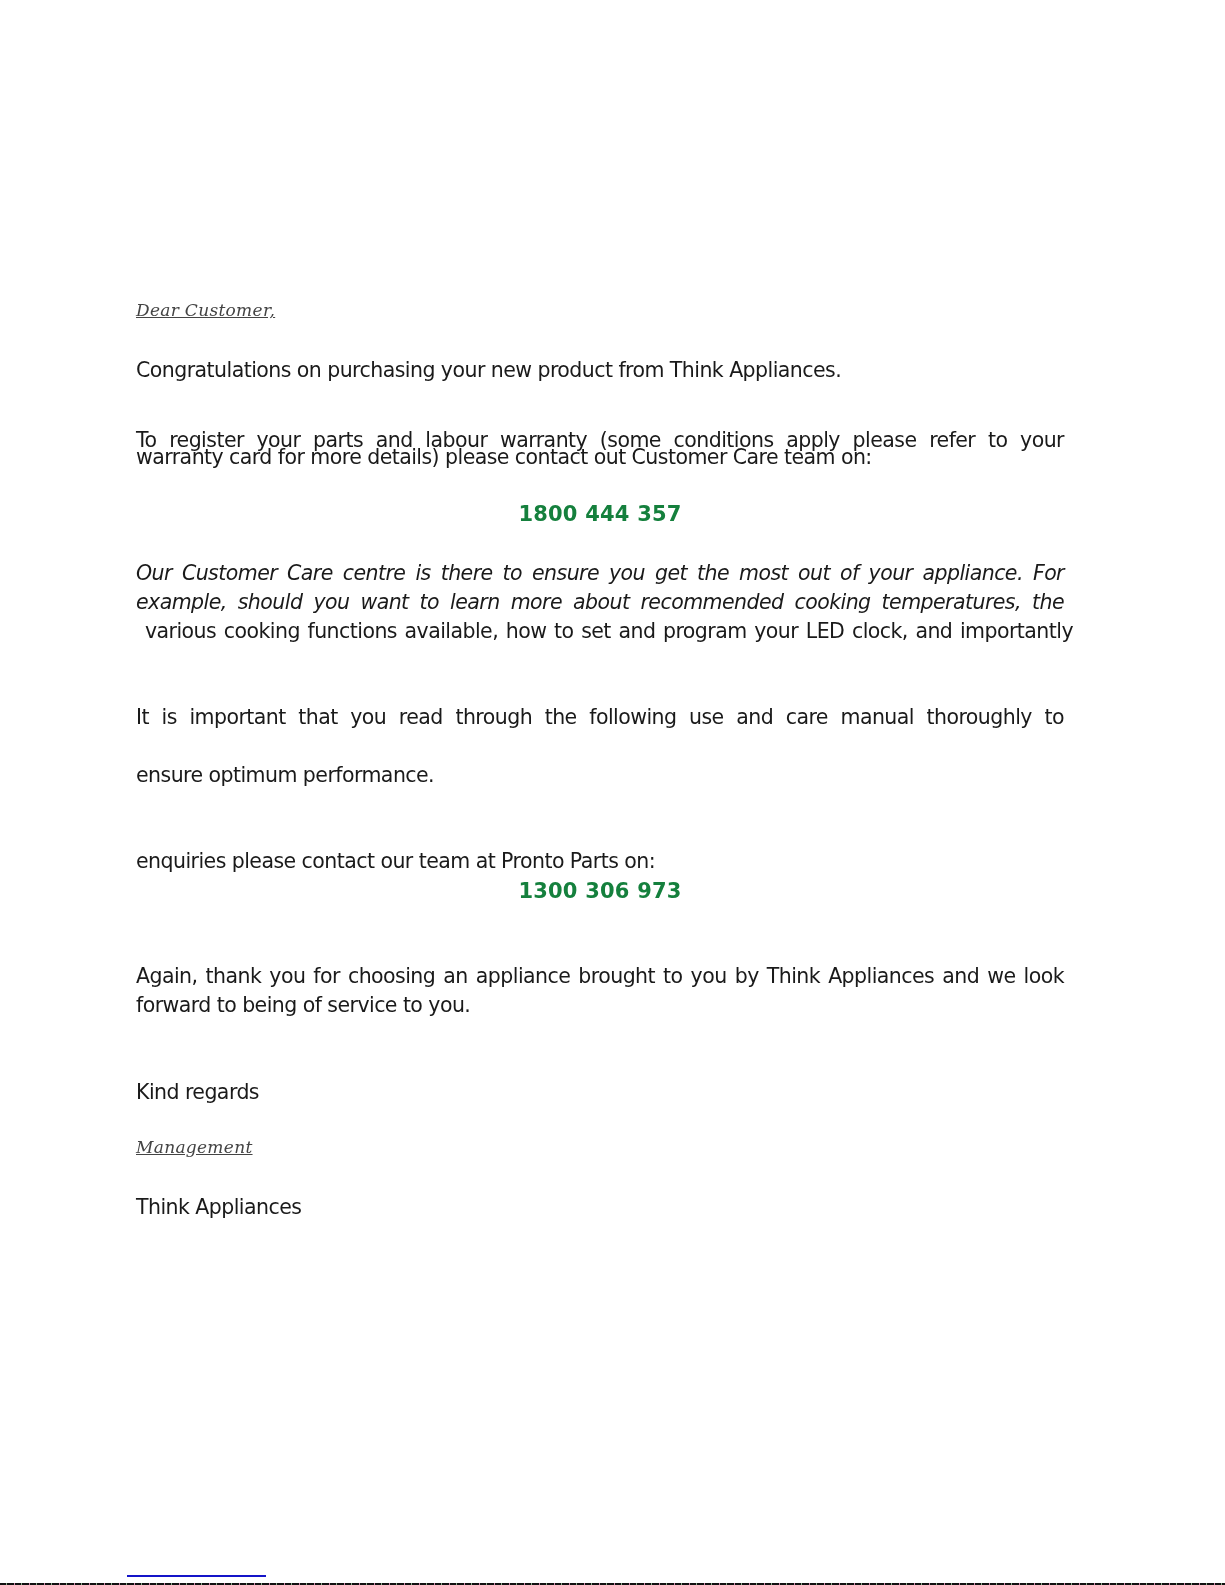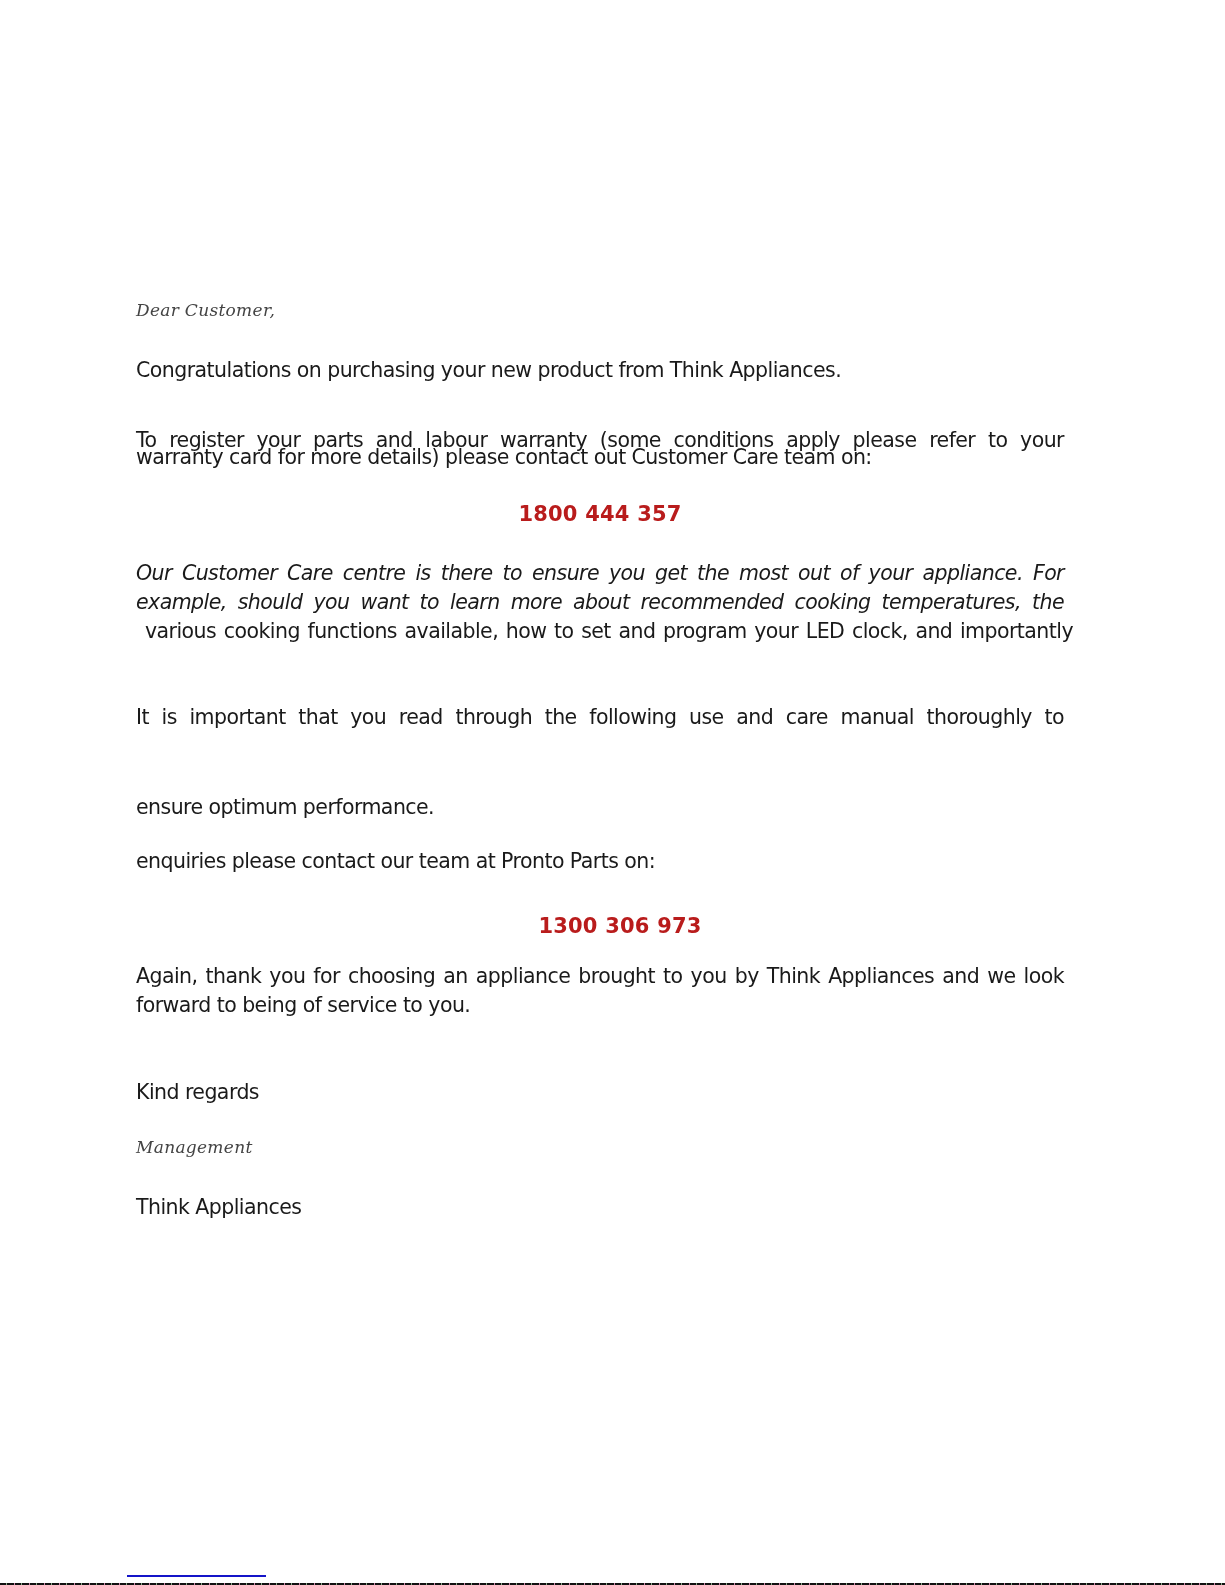--- a/index.html
+++ b/index.html
@@ -17,7 +17,7 @@
   .script {
     position: absolute; left: 136px;
     font-family: "DejaVu Serif", serif; font-style: italic;
-    font-size: 17px; color: #444; letter-spacing: 0.3px;
+    font-size: 17px; color: #444; letter-spacing: 0.3px; text-decoration: underline;
   }
   .phone {
     position: absolute; left: 0; width: 1200px; text-align: center;

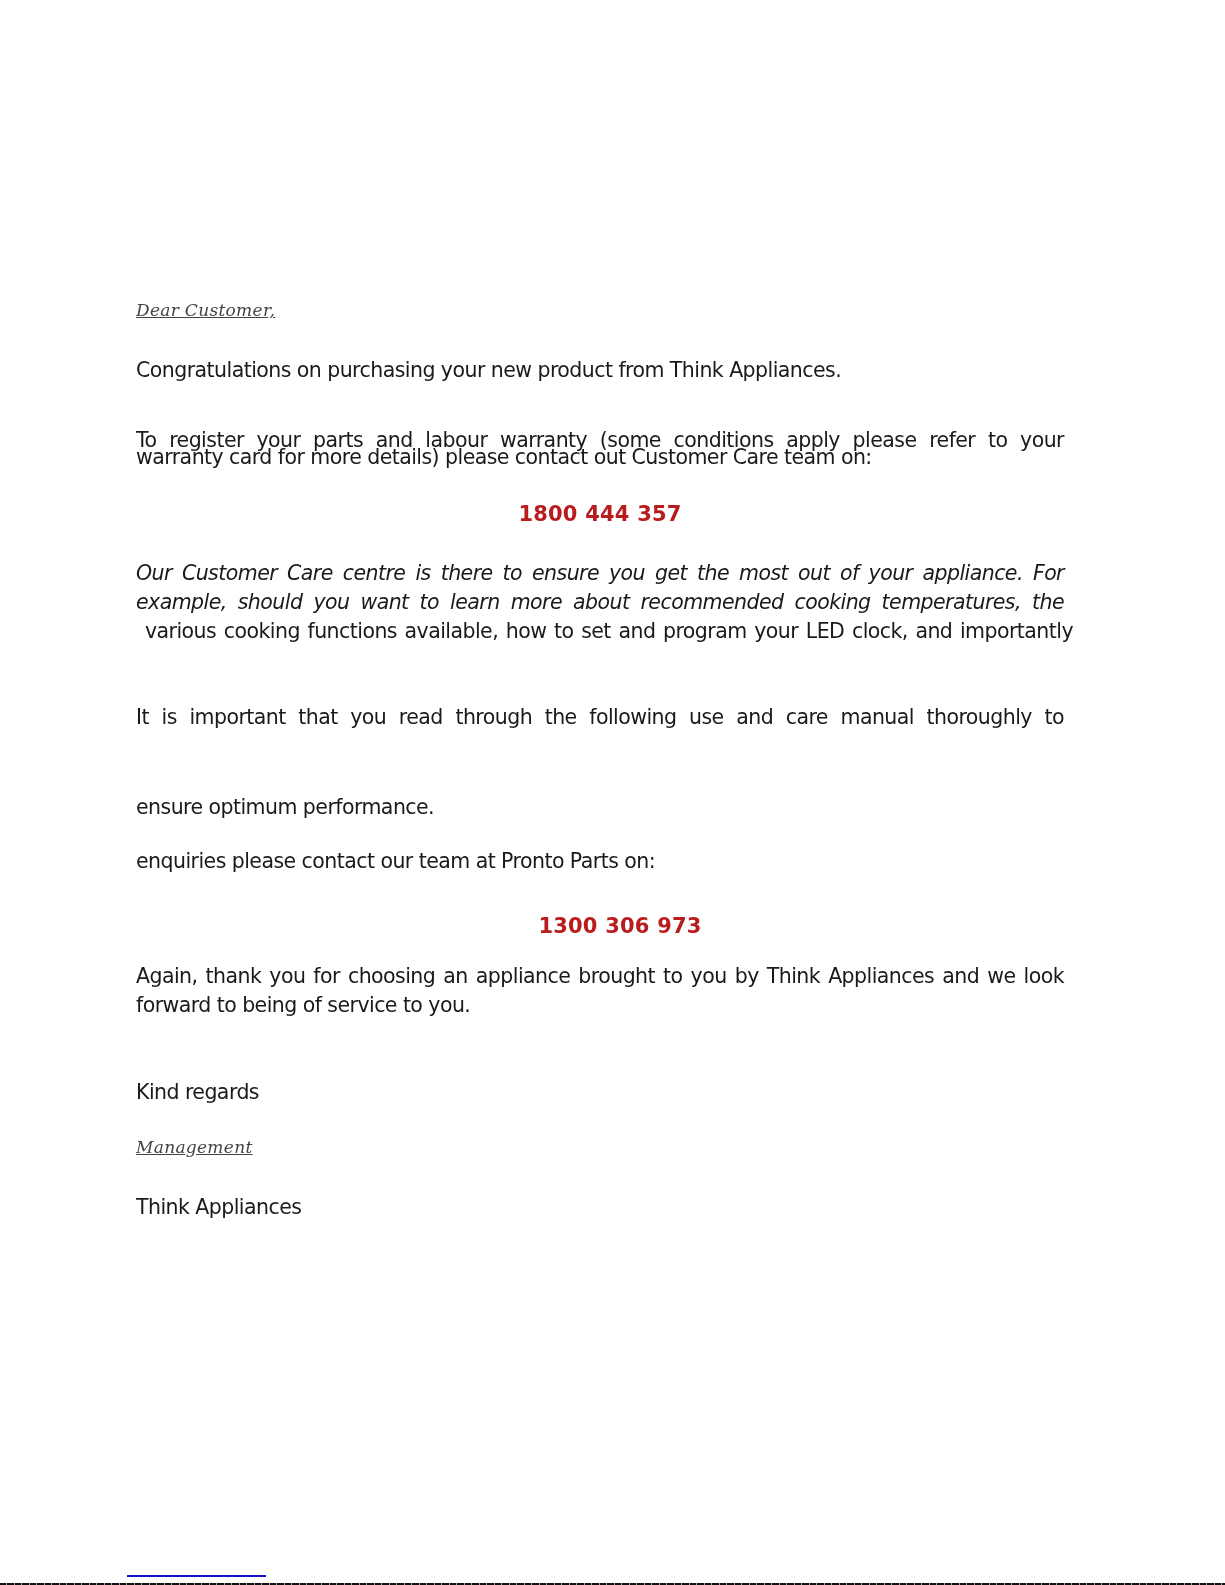--- a/index.html
+++ b/index.html
@@ -21,7 +21,7 @@
   }
   .phone {
     position: absolute; left: 0; width: 1200px; text-align: center;
-    font-weight: bold; font-size: 21px; letter-spacing: 0.2px; color: #b91c1c;
+    font-weight: bold; font-size: 21px; letter-spacing: 0.2px; color: #15803d;
   }
   .footer-rule {
     position: absolute; left: 127px; top: 1575px; width: 139px; height: 2px;

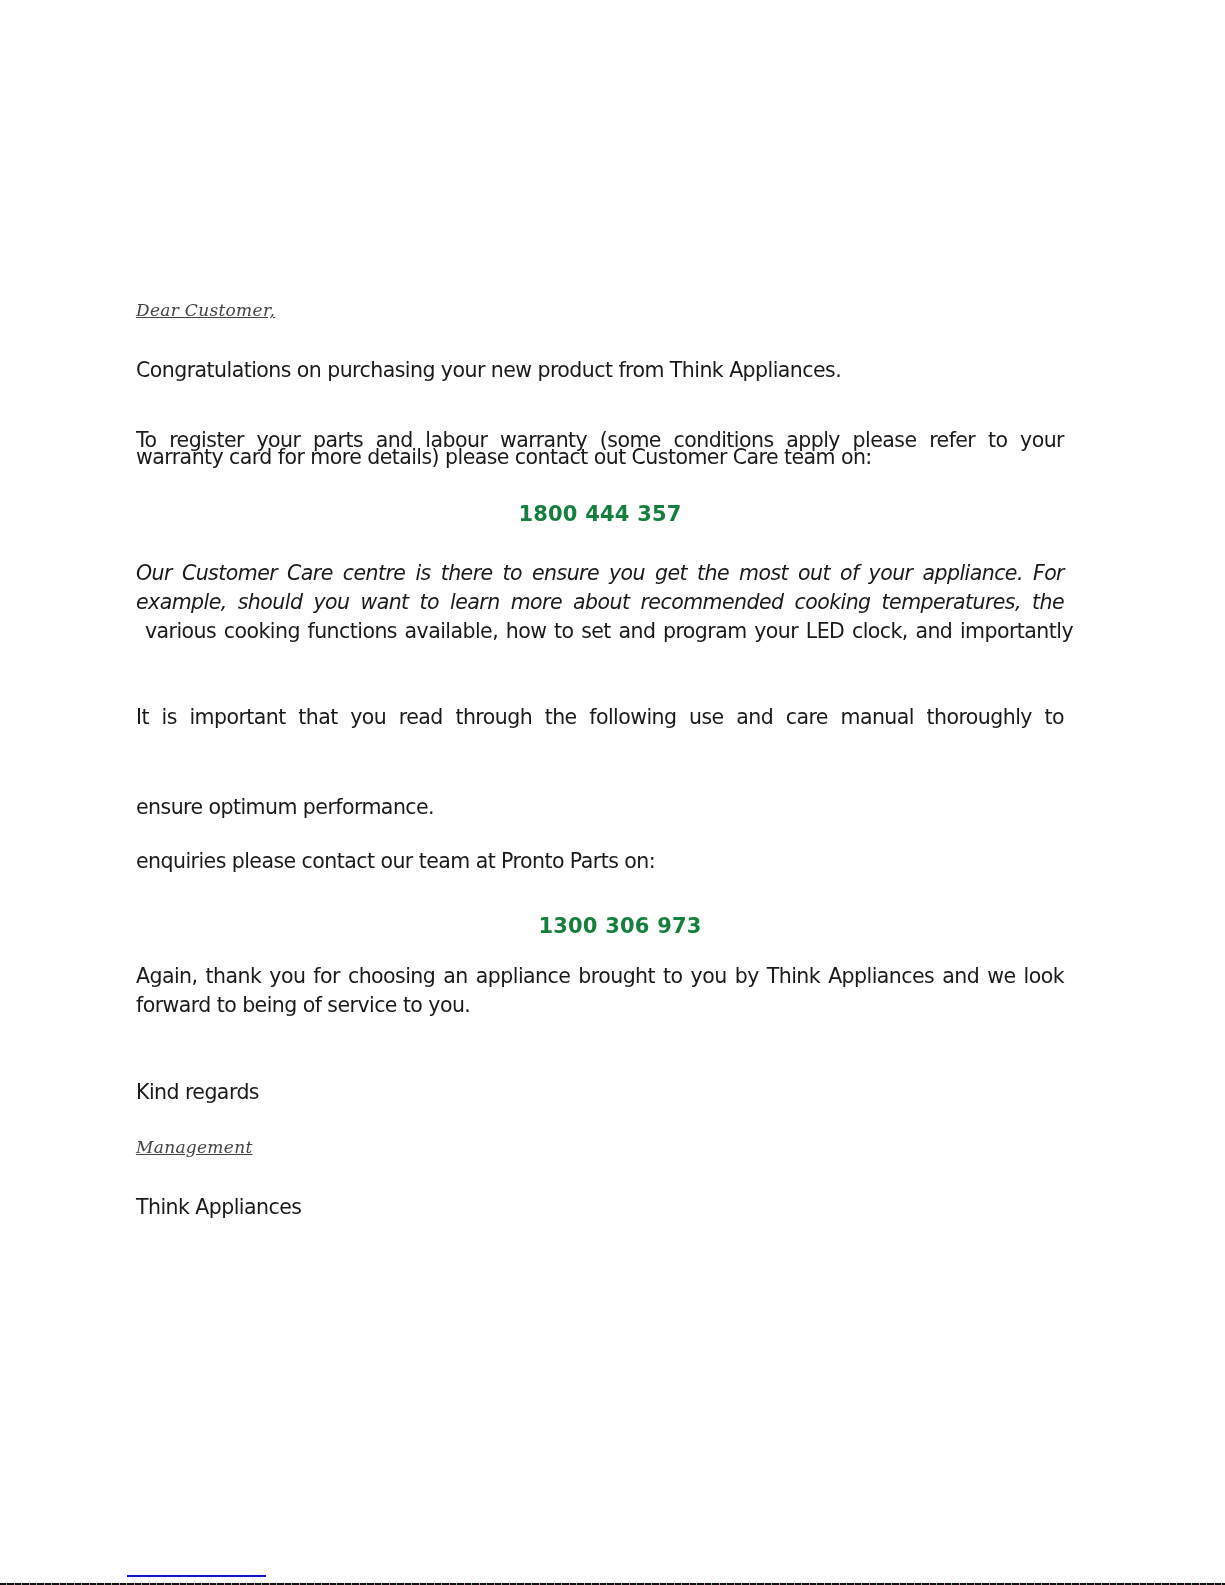--- a/index.html
+++ b/index.html
@@ -51,7 +51,7 @@
   <div class="line justify" style="top:617px;margin-left:9px;">various cooking functions available, how to set and program your LED clock, and importantly</div>
 
   <div class="line justify" style="top:703px;">It is important that you read through the following use and care manual thoroughly to</div>
-  <div class="line" style="top:761px;margin-top:32px;">ensure optimum performance.</div>
+  <div class="line" style="top:761px;">ensure optimum performance.</div>
 
   <div class="line" style="top:847px;">enquiries please contact our team at Pronto Parts on:</div>
 

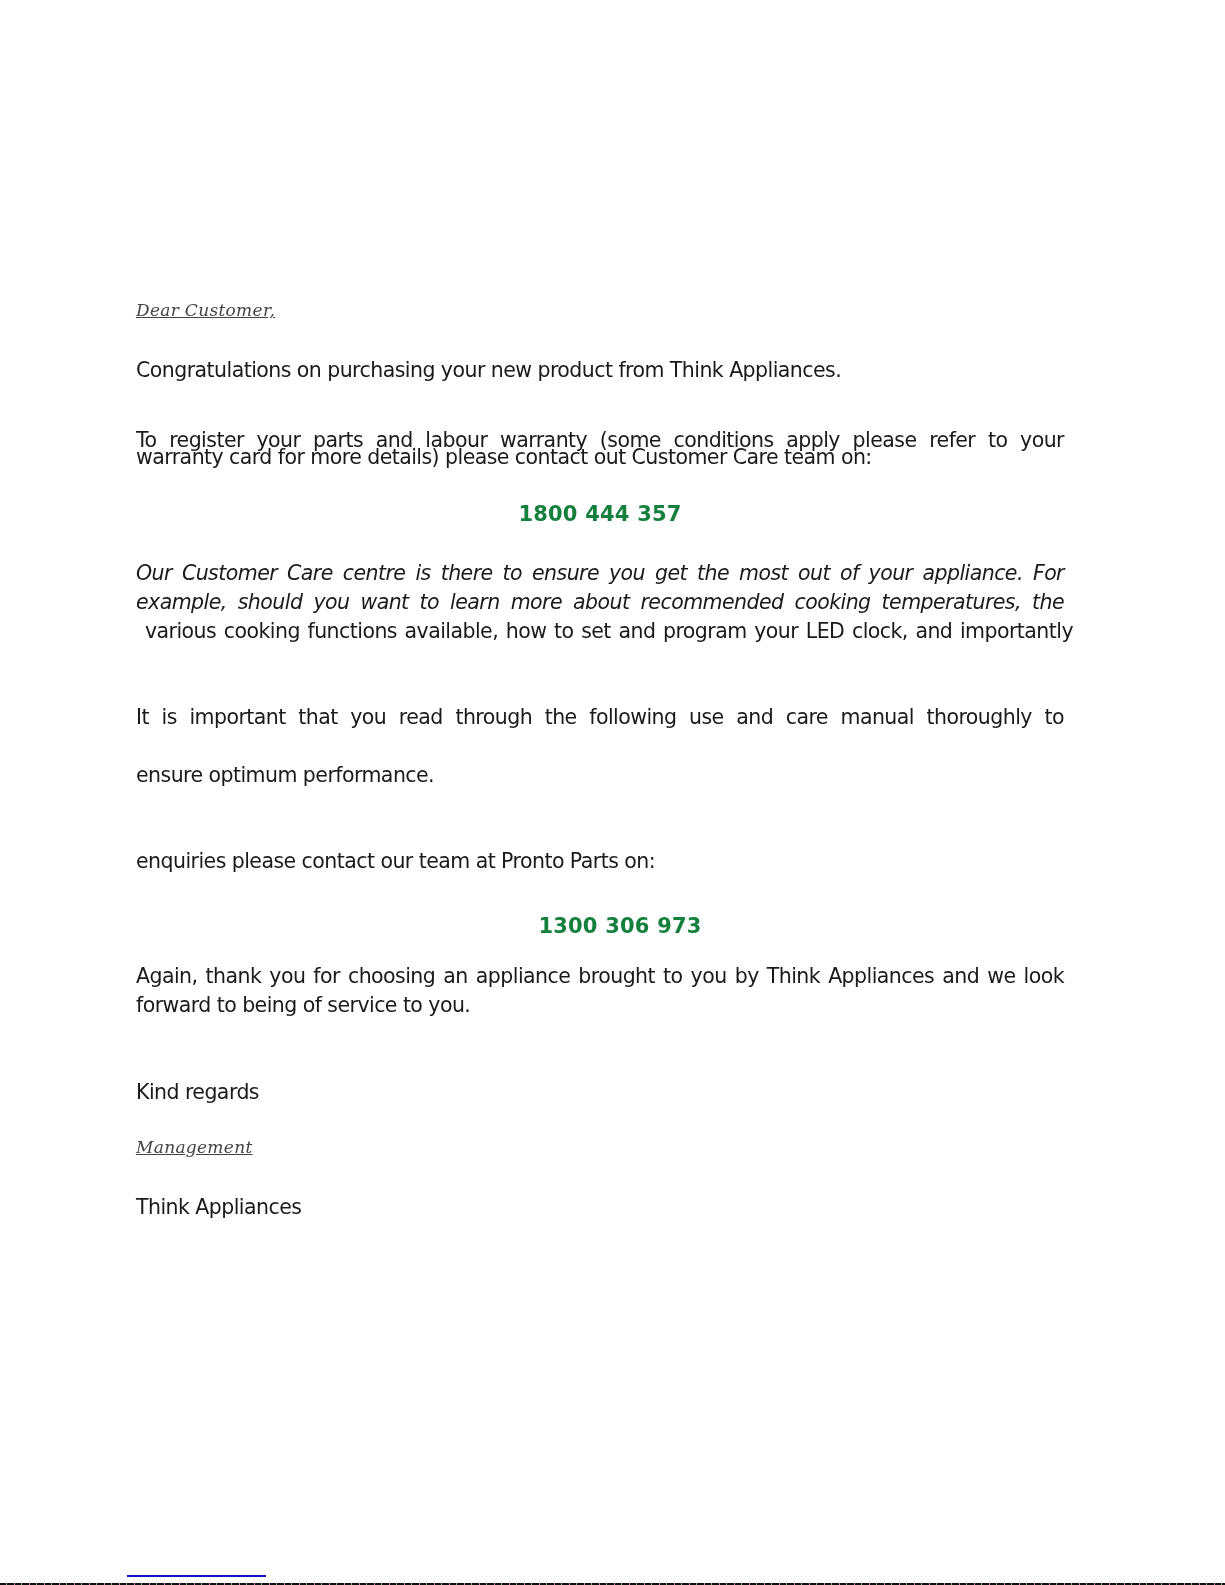--- a/index.html
+++ b/index.html
@@ -55,7 +55,7 @@
 
   <div class="line" style="top:847px;">enquiries please contact our team at Pronto Parts on:</div>
 
-  <div class="phone" style="top:914px;padding-left:20px;">1300 306 973</div>
+  <div class="phone" style="top:879px;">1300 306 973</div>
 
   <div class="line justify" style="top:962px;">Again, thank you for choosing an appliance brought to you by Think Appliances and we look</div>
   <div class="line" style="top:991px;">forward to being of service to you.</div>

